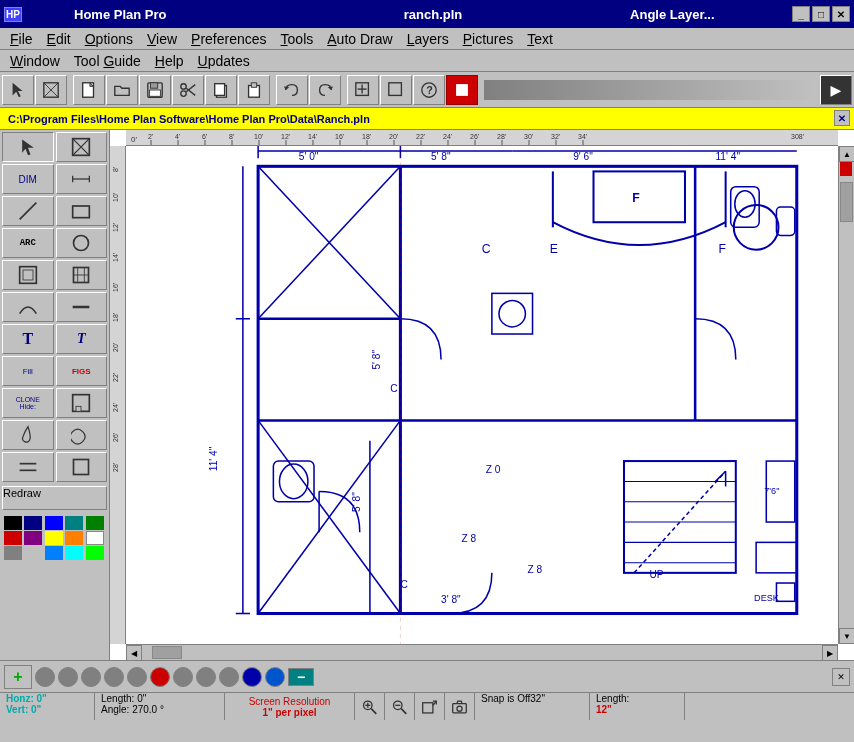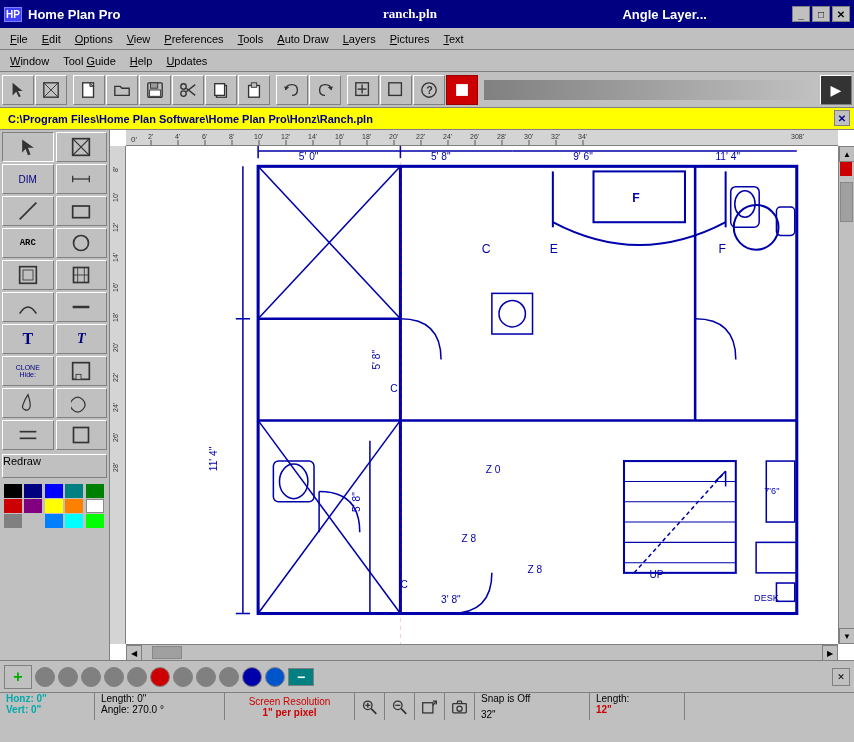--- a/index.html
+++ b/index.html
@@ -24,7 +24,7 @@
       display: flex; align-items: center; justify-content: center;
       font-size: 10px; color: white; font-weight: bold;
     }
-    #title-bar .title-text { flex: 1; }
+    #title-bar .title-text { flex: 1; margin-left: 46px; }
     #title-bar .file-name { flex: 1; text-align: center; font-family: Liberation Serif, serif; }
     #title-bar .active-layer { flex: 1; text-align: center; }
     #title-bar .win-controls { display: flex; gap: 2px; }

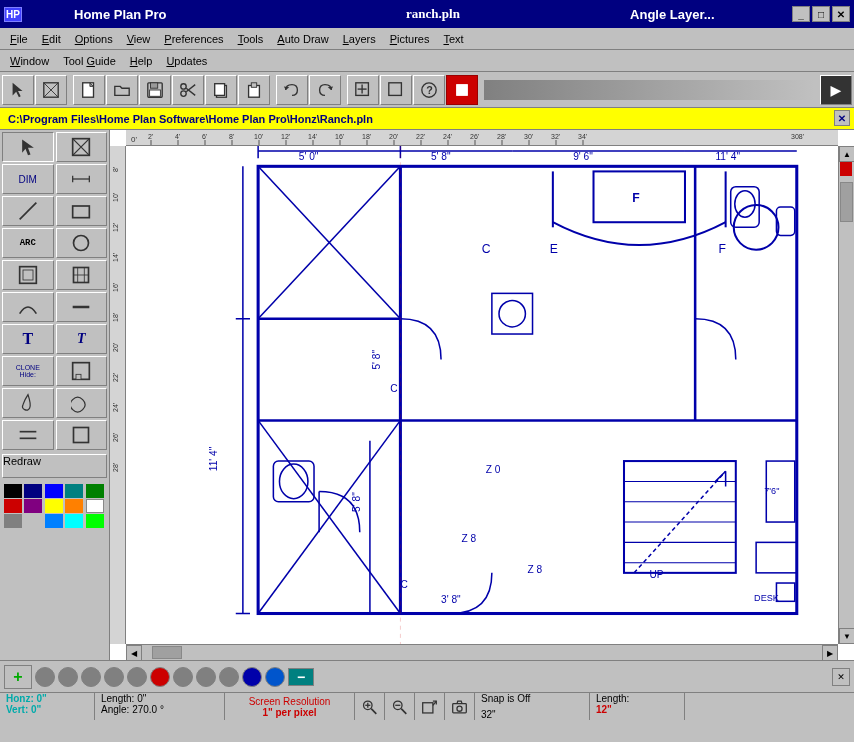--- a/index.html
+++ b/index.html
@@ -25,7 +25,7 @@
       font-size: 10px; color: white; font-weight: bold;
     }
     #title-bar .title-text { flex: 1; margin-left: 46px; }
-    #title-bar .file-name { flex: 1; text-align: center; font-family: Liberation Serif, serif; }
+    #title-bar .file-name { flex: 1; text-align: center; }
     #title-bar .active-layer { flex: 1; text-align: center; }
     #title-bar .win-controls { display: flex; gap: 2px; }
     #title-bar .win-btn {

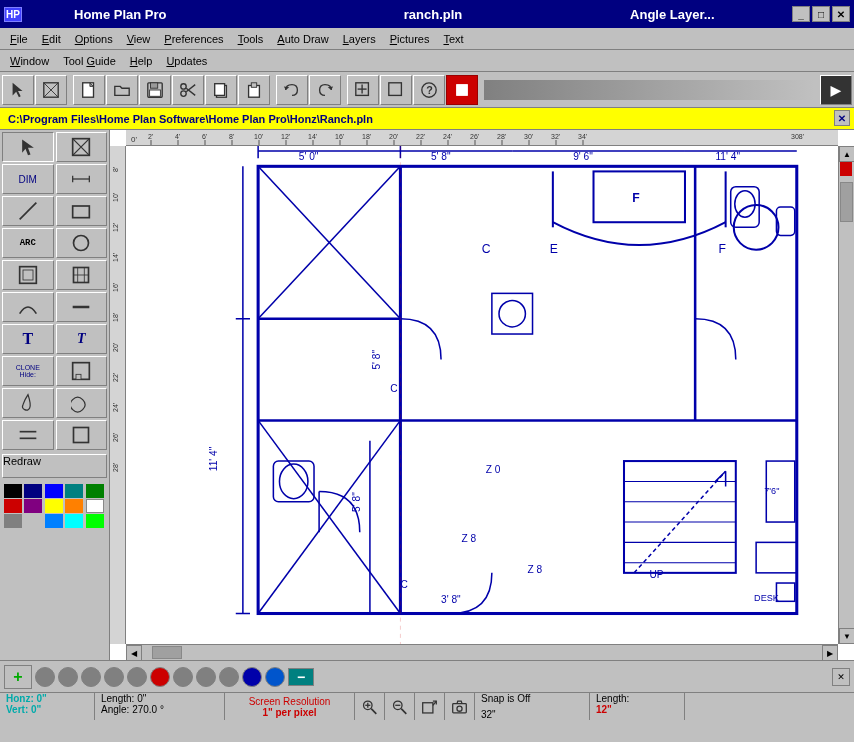--- a/index.html
+++ b/index.html
@@ -51,7 +51,7 @@
     .menu-item {
       padding: 2px 6px;
       cursor: pointer;
-      font-size: 11px;
+      font-size: 14px;
       color: black;
       text-align: center;
     }

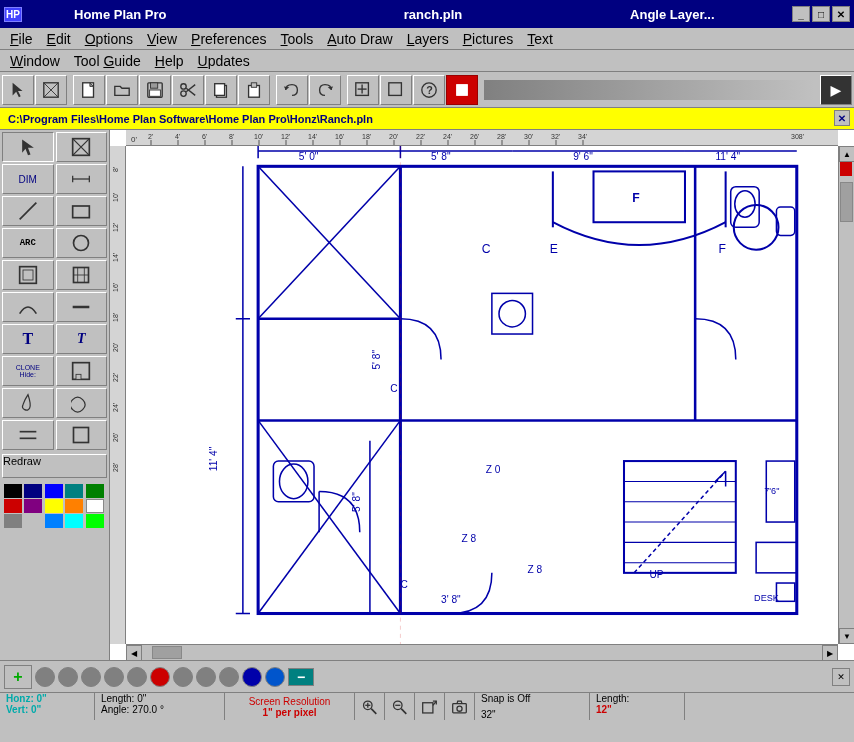--- a/index.html
+++ b/index.html
@@ -415,7 +415,7 @@
 </div>
 
 <div id="file-bar">
-  <span>C:\Program Files\Home Plan Software\Home Plan Pro\Honz\Ranch.pln</span>
+  <span>C:\Program Files\Home Plan Software\Home Plan Pro\Data\Ranch.pln</span>
   <div class="close-x">✕</div>
 </div>
 

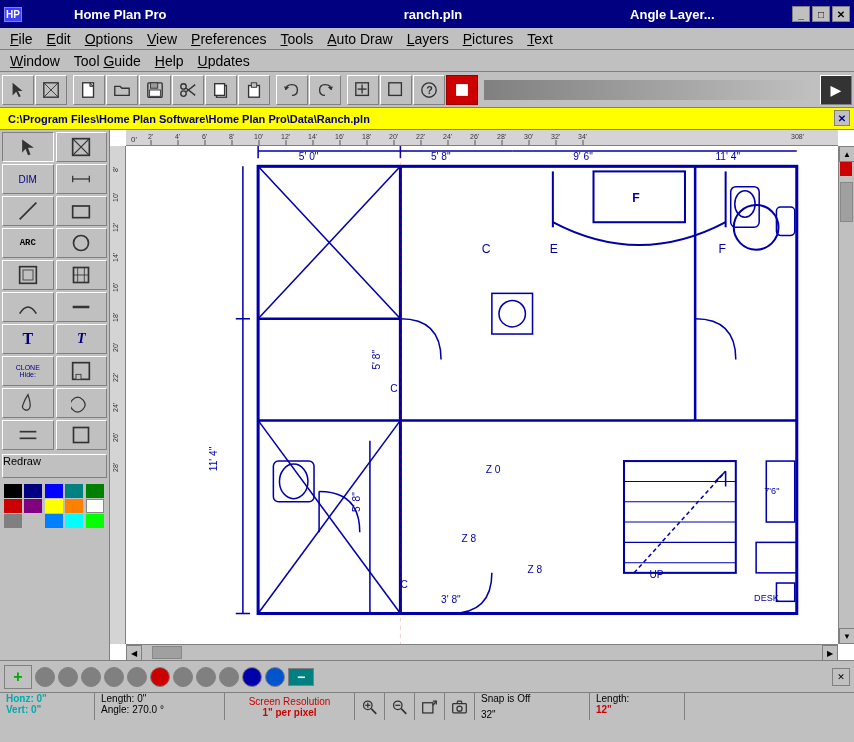--- a/index.html
+++ b/index.html
@@ -496,6 +496,10 @@
     <div class="left-tool-row">
       <div class="left-btn" style="font-size:16px; font-weight:bold; color:#000080; font-family:serif;">T</div>
       <div class="left-btn" style="font-size:14px; font-weight:bold; color:#000080; font-style:italic; font-family:serif;">T</div>
+    </div>
+    <div class="left-tool-row">
+      <div class="left-btn" style="font-size:8px; color:#000080;">Fill</div>
+      <div class="left-btn" style="font-size:8px; font-weight:bold; color:#cc0000;">FIGS</div>
     </div>
     <div class="left-tool-row">
       <div class="left-btn" style="font-size:7px; color:#000080;">CLONE<br>Hide:</div>

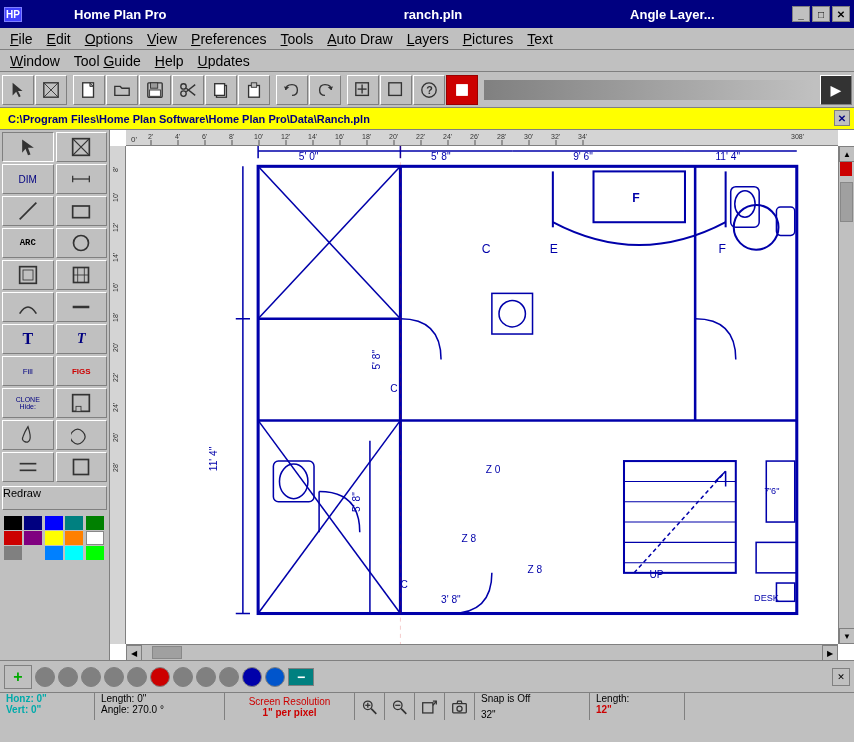--- a/index.html
+++ b/index.html
@@ -810,7 +810,7 @@
         <path d="M7 6 L8 3 L12 3 L13 6" fill="none" stroke="#333" stroke-width="1.5"></path>
       </svg>
   </div>
-  <div class="status-segment" style="width:115px; flex-direction:column; align-items:flex-start; font-size:10px;justify-content:space-between;">
+  <div class="status-segment" style="width:115px; flex-direction:row; align-items:flex-start; font-size:10px;">
     <span>Snap is Off</span>
     <span>32"</span>
   </div>

